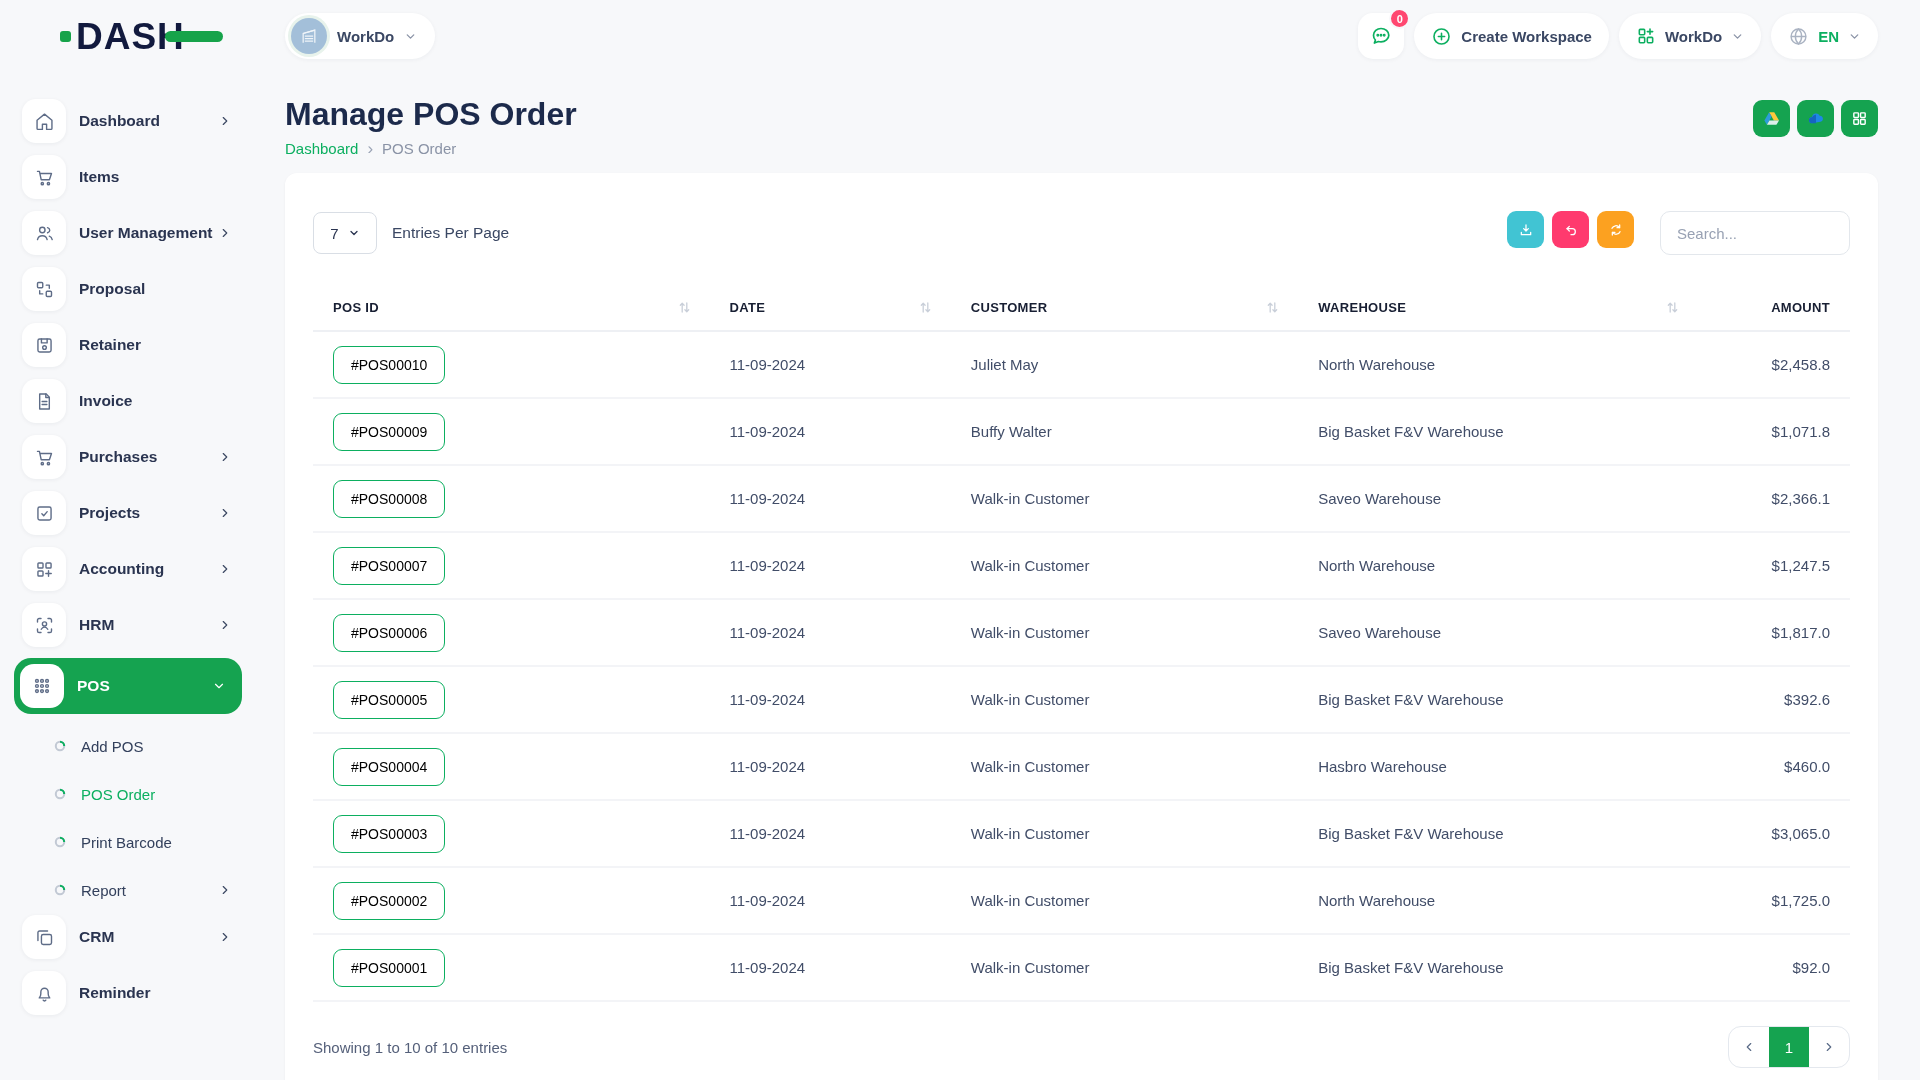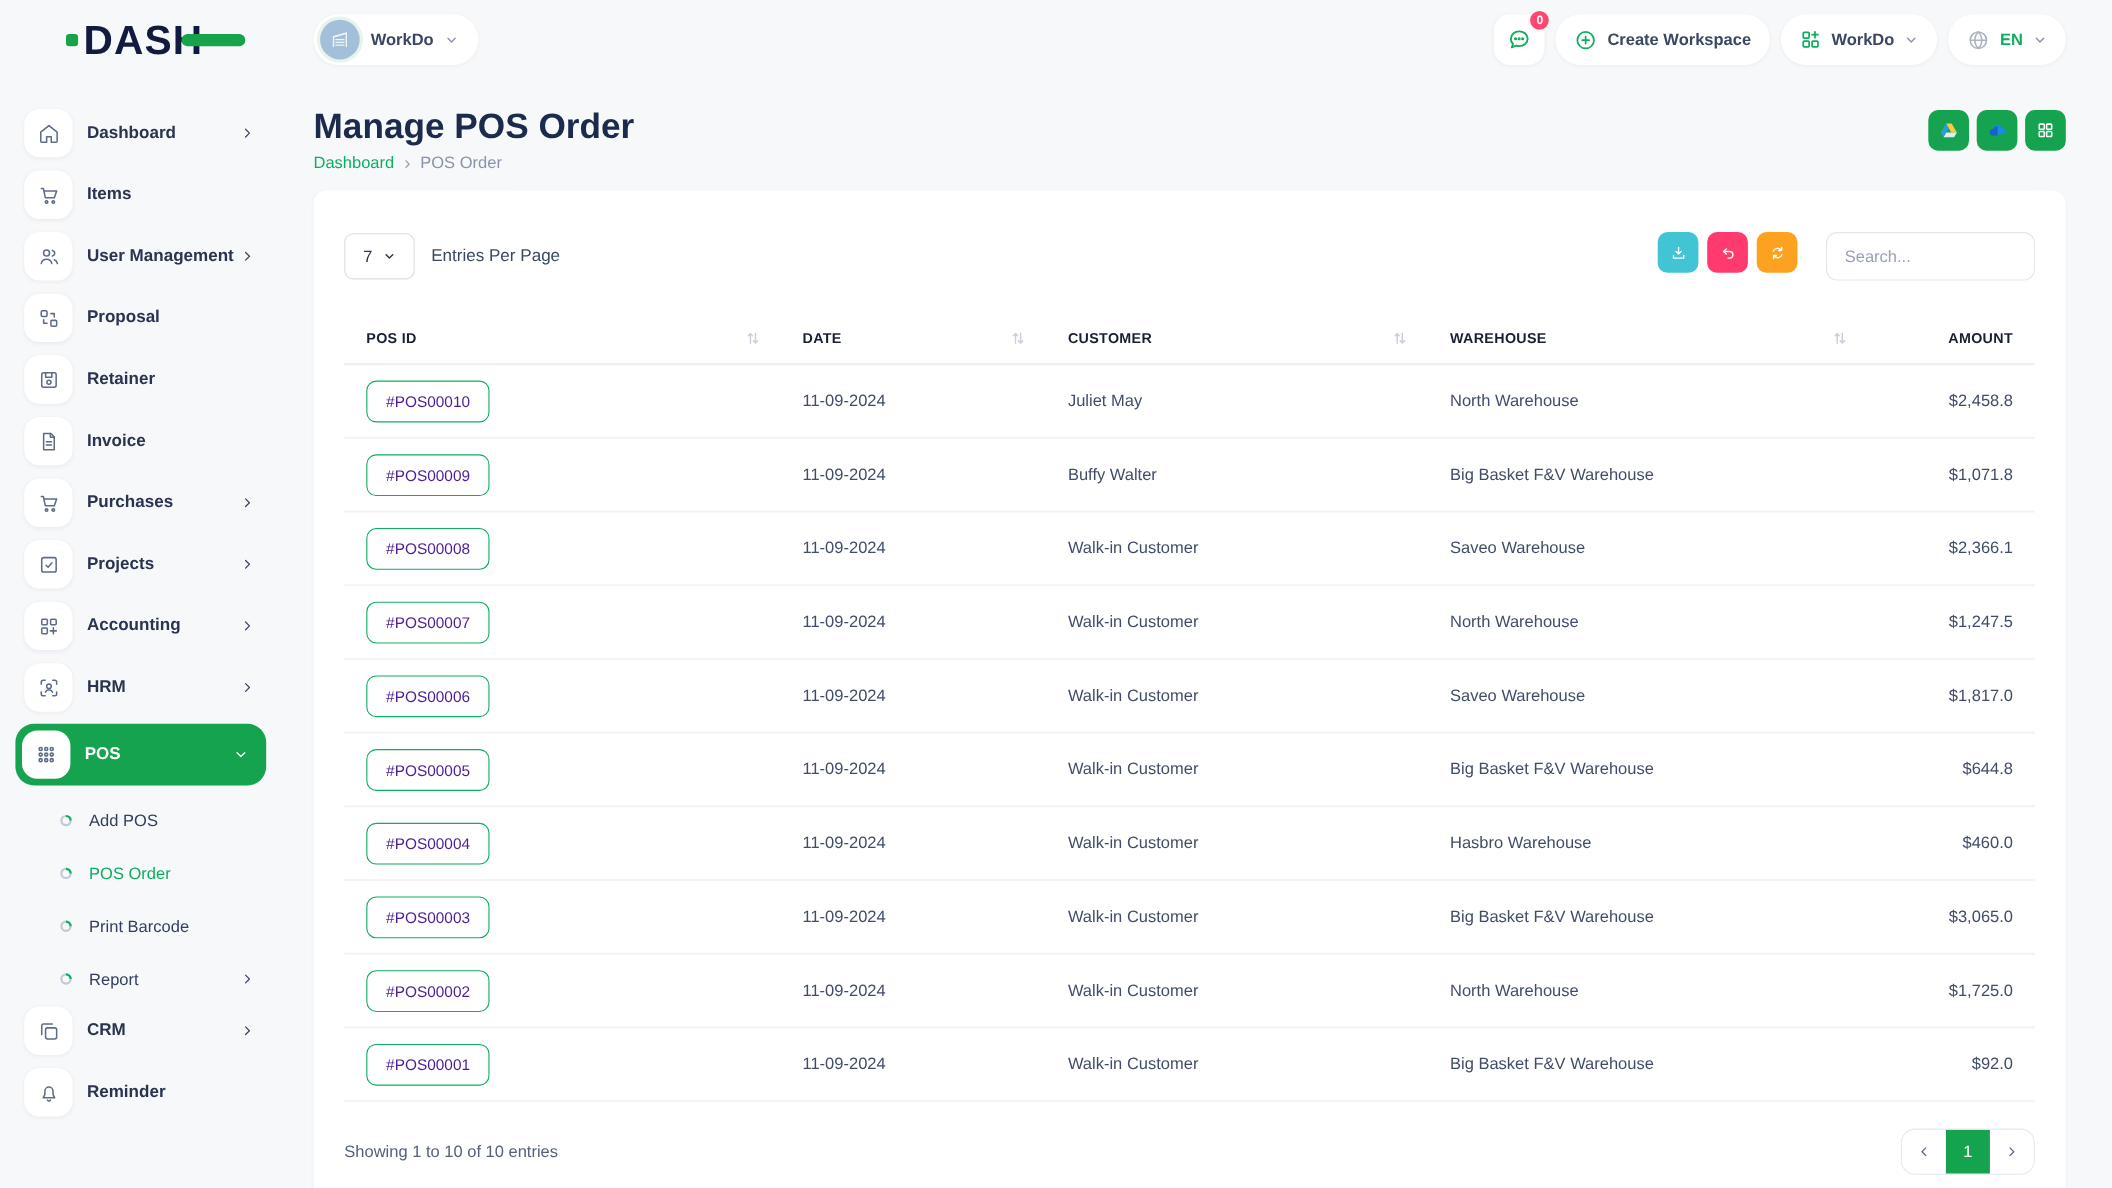--- a/index.html
+++ b/index.html
@@ -95,7 +95,7 @@
   .sort-ic { display:flex; }
   td { height:67px; padding:0 20px; font-size:15px; color:#414d68; border-bottom:2px solid #f3f4f7; }
   td.amount, th.amount { text-align:right; }
-  .pos-id-btn { display:inline-block; border:1.5px solid #0caf60; color:#4c1d95; background:#fff;
+  .pos-id-btn { display:inline-block; border:1.5px solid #0caf60; color:#000000; background:#fff;
                 border-radius:9px; padding:10px 17px; font-size:14px; font-weight:500; cursor:pointer; }
 
   .table-footer { display:flex; align-items:center; padding:24px 0 30px; }

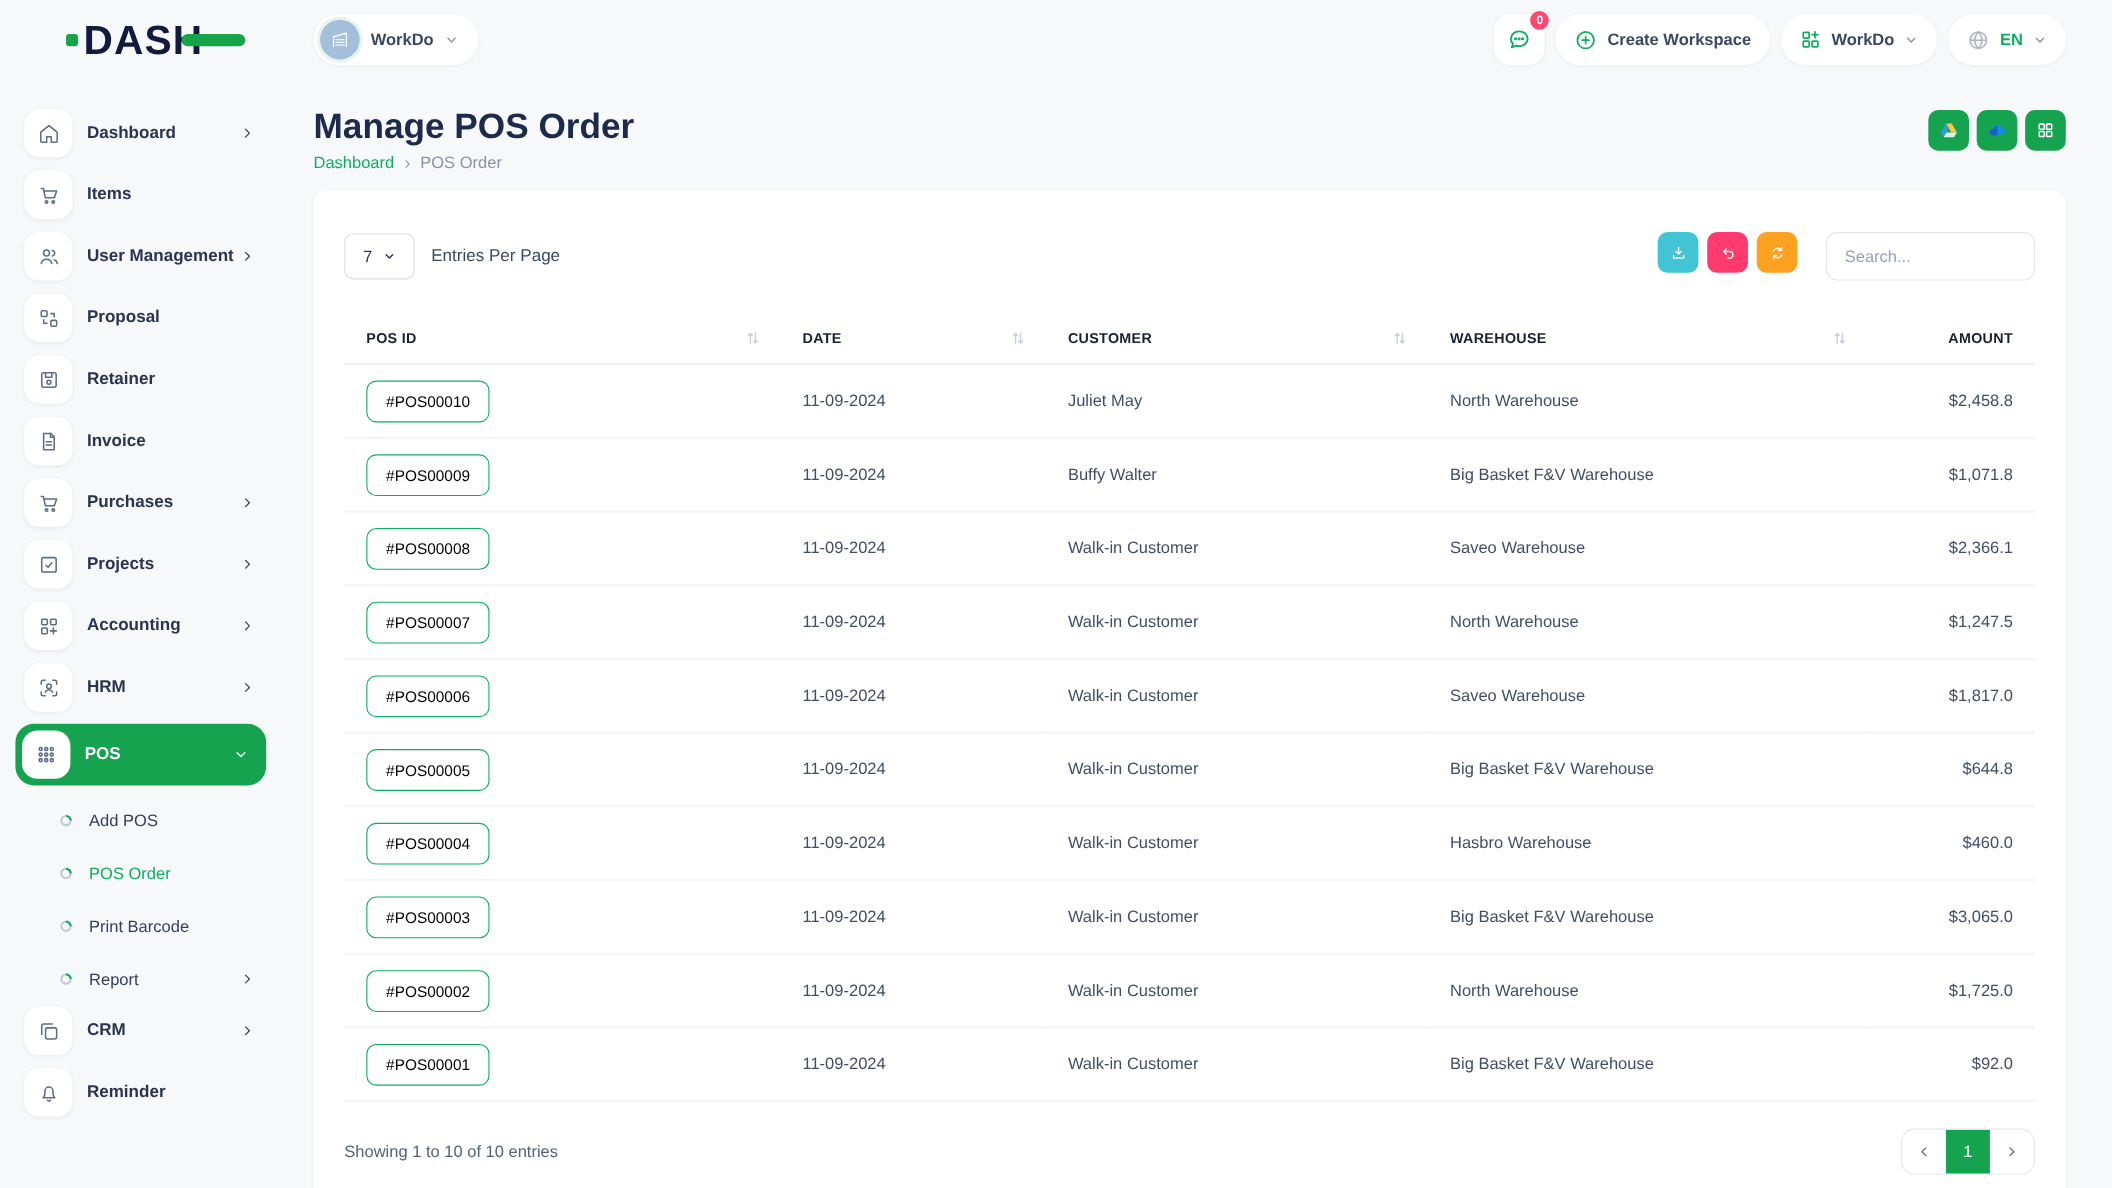--- a/index.html
+++ b/index.html
@@ -588,7 +588,7 @@
             <td>11-09-2024</td>
             <td>Walk-in Customer</td>
             <td>Big Basket F&amp;V Warehouse</td>
-            <td class="amount">$644.8</td>
+            <td class="amount">$392.6</td>
           </tr>
           <tr>
             <td><span class="pos-id-btn">#POS00004</span></td>

